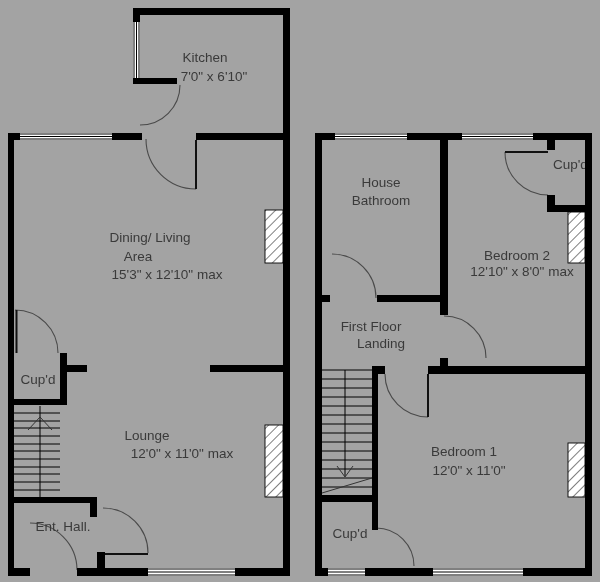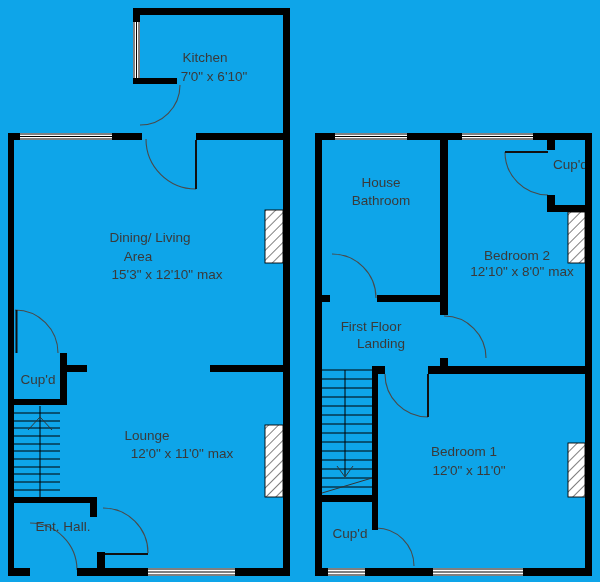--- a/index.html
+++ b/index.html
@@ -3,7 +3,7 @@
 <meta charset="utf-8">
 <style>
   html,body{margin:0;padding:0;background:#ffffff;}
-  .page{width:600px;height:582px;position:relative;background:#0ea5e9;overflow:hidden;}
+  .page{width:600px;height:582px;position:relative;background:#a3a3a3;overflow:hidden;}
   svg{display:block;}
   .wall{fill:#000000;stroke:none;}
   .win-bg{fill:#ffffff;stroke:none;}

